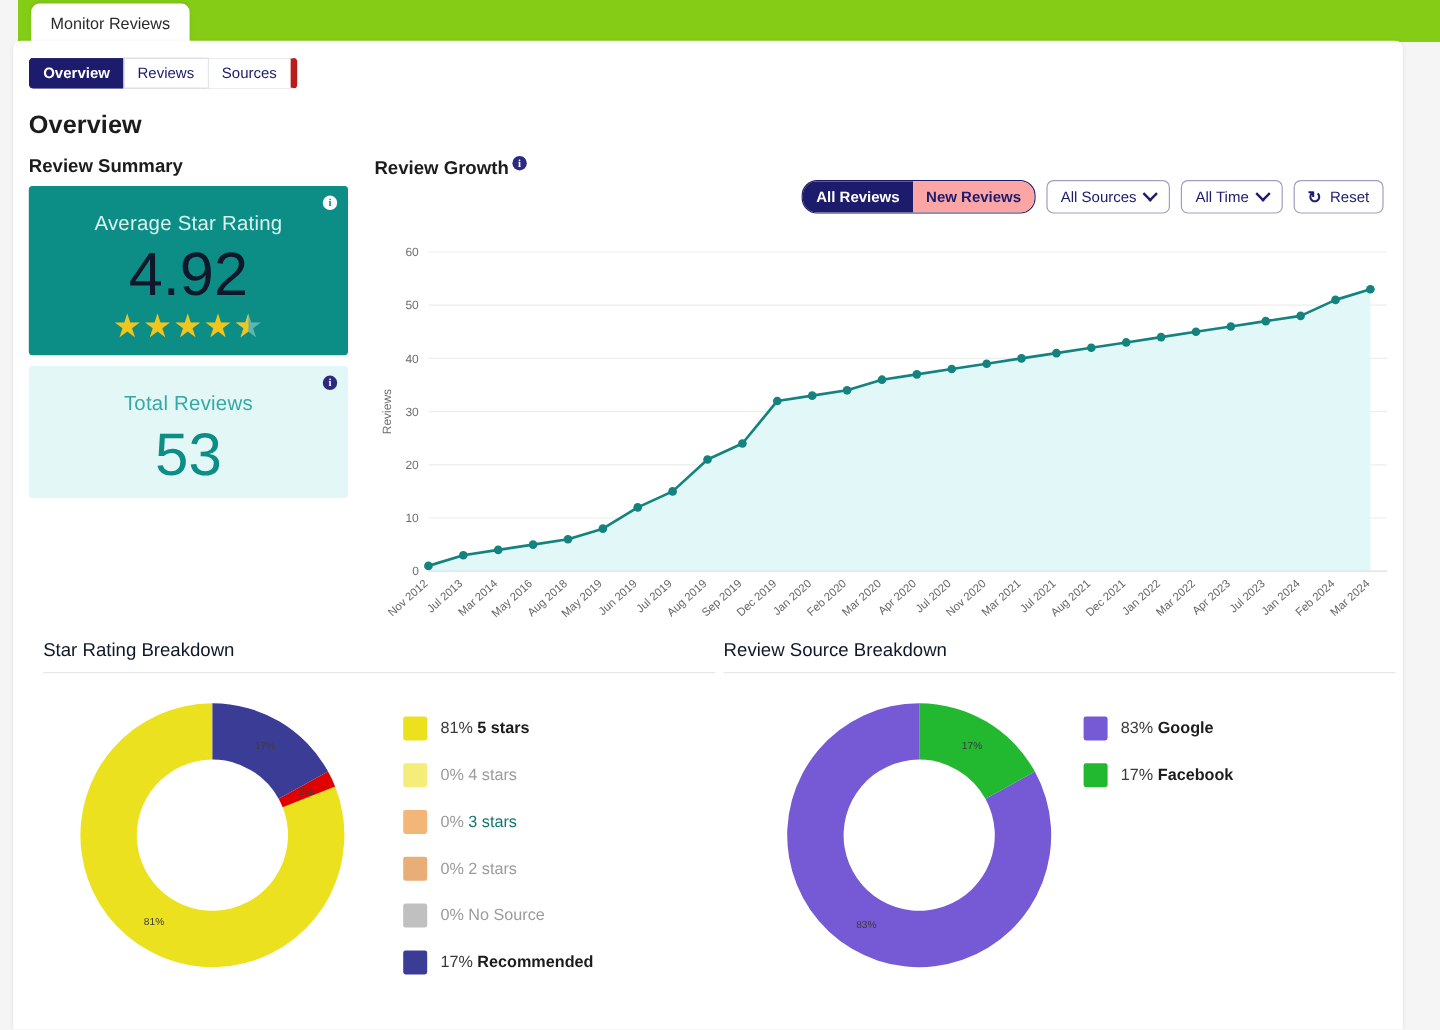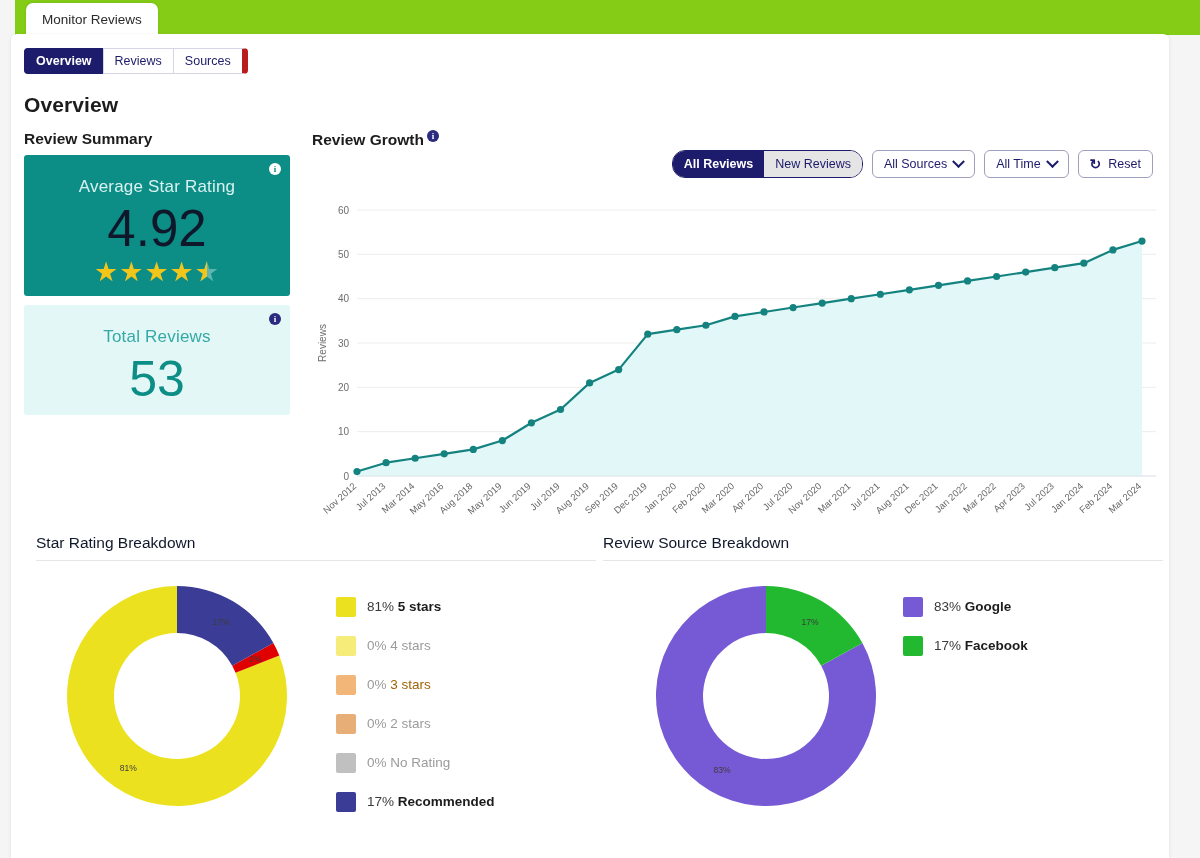--- a/index.html
+++ b/index.html
@@ -86,7 +86,7 @@
   
   .growth-toolbar { position: absolute; right: 16px; top: 116px; display: flex; align-items: center; gap: 9px; }
   .toggle-group { display: flex; border-radius: 13px; overflow: hidden; border: 1px solid #1d1b6b; }
-  .tg-btn { height: 26px; padding: 0 11px; display: flex; align-items: center; font-size: 12.5px; cursor: pointer; background: #e5e5e5; color: #1d1b6b; }
+  .tg-btn { height: 26px; padding: 0 11px; display: flex; align-items: center; font-size: 12.5px; cursor: pointer; background: #fca5a5; color: #1d1b6b; font-weight: bold; }
   .tg-btn.active { background: #1d1b6b; color: #fff; font-weight: 600; }
   .pill {
     height: 28px; padding: 0 11px; display: flex; align-items: center; gap: 7px;

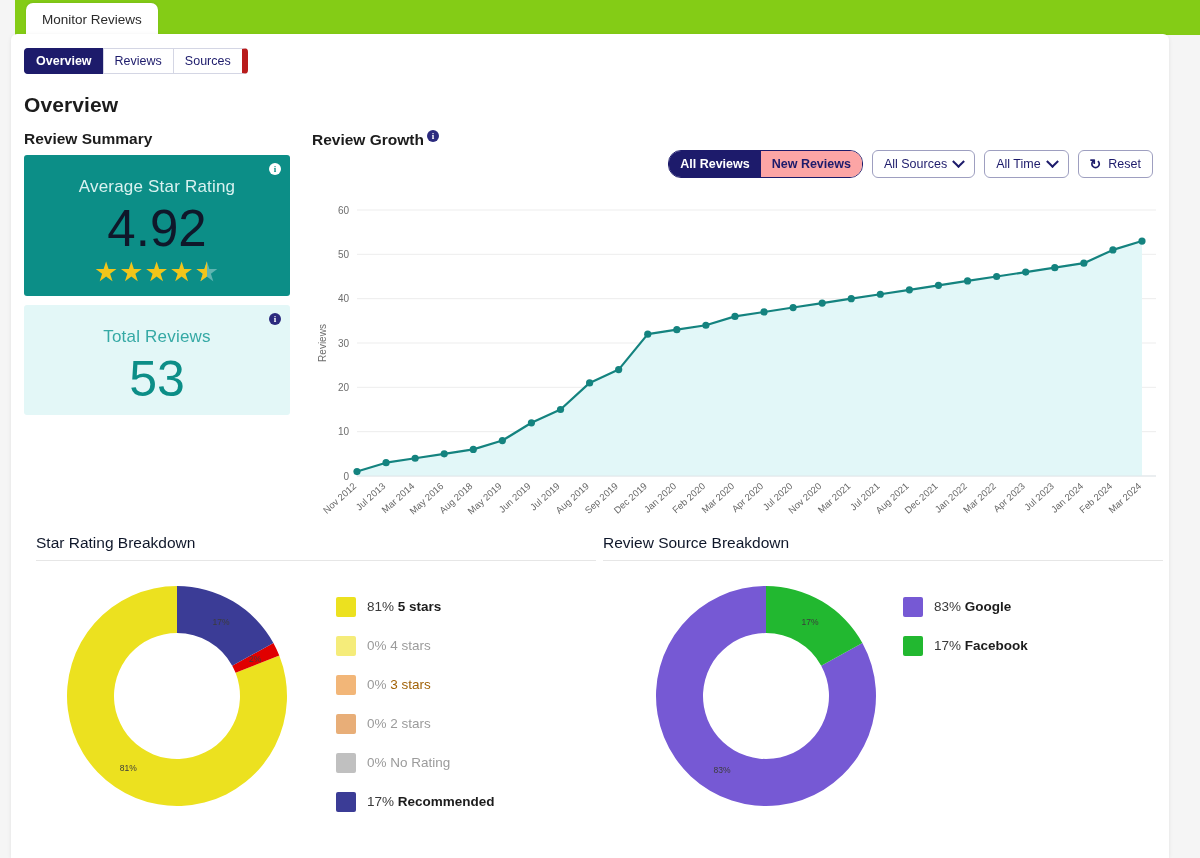--- a/index.html
+++ b/index.html
@@ -352,7 +352,7 @@
             </div>
             <div class="legend-row">
               <span class="swatch" style="background:#f2b678"></span>
-              <span class="legend-txt zero">0% <b style="color: #a16207; font-weight: 400;">3 stars</b></span>
+              <span class="legend-txt zero">0% <b style="color: #0f766e; font-weight: 400;">3 stars</b></span>
             </div>
             <div class="legend-row">
               <span class="swatch" style="background:#e8ae78"></span>

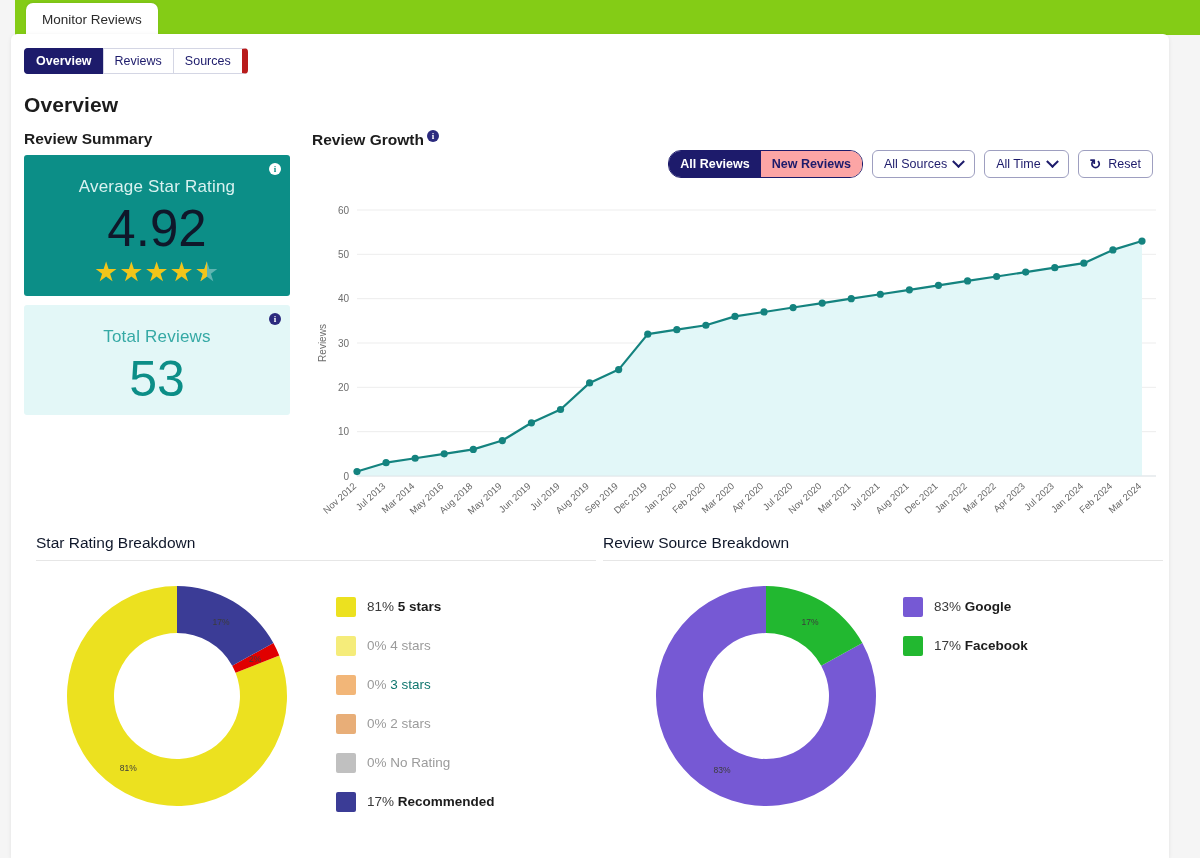--- a/index.html
+++ b/index.html
@@ -360,7 +360,7 @@
             </div>
             <div class="legend-row">
               <span class="swatch" style="background:#c0c0c0"></span>
-              <span class="legend-txt zero">0% <b style="color: rgb(155, 155, 155); font-weight: 400;">No Rating</b></span>
+              <span class="legend-txt zero">0% <b style="color: rgb(155, 155, 155); font-weight: 400;">No Source</b></span>
             </div>
             <div class="legend-row">
               <span class="swatch" style="background:#3b3c96"></span>

